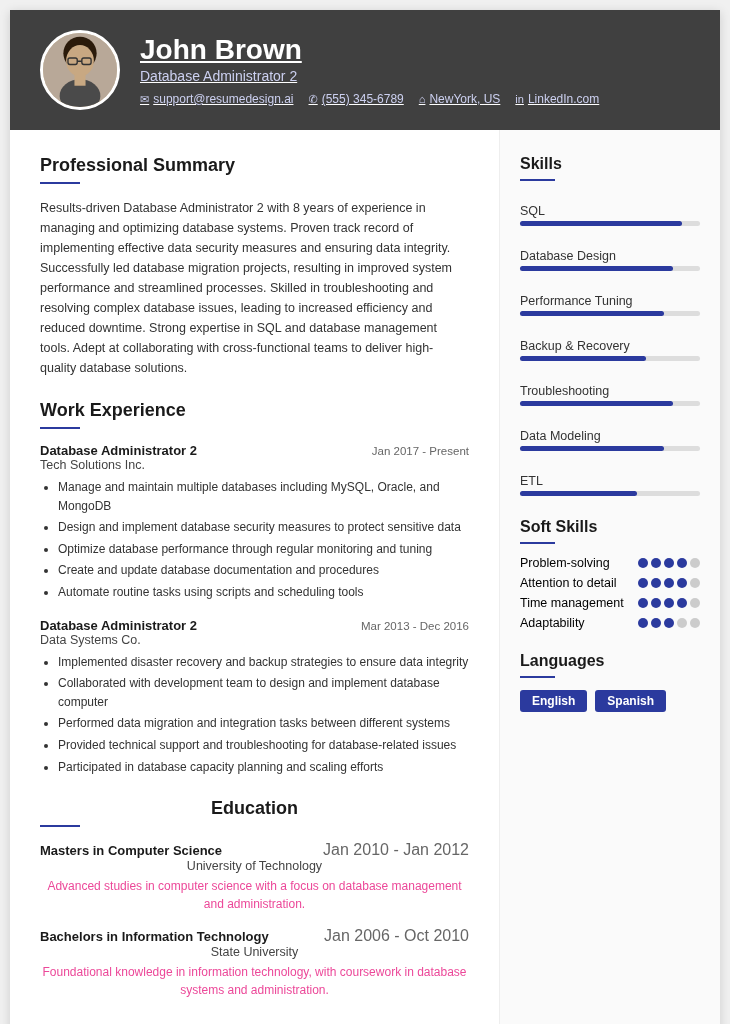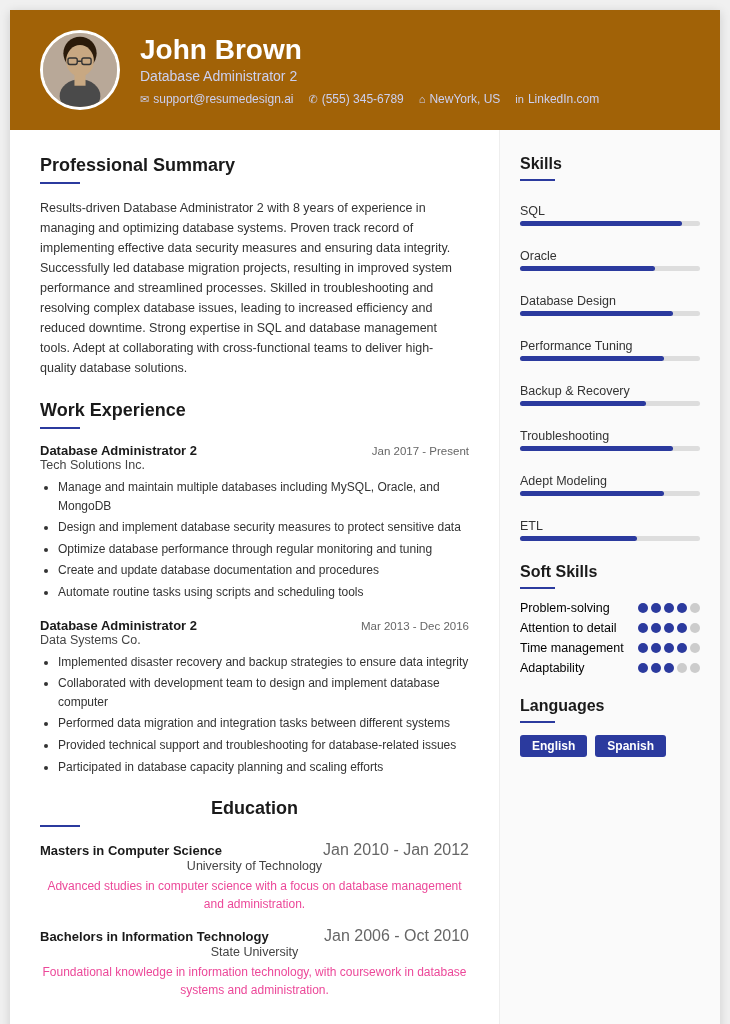--- a/index.html
+++ b/index.html
@@ -7,7 +7,7 @@
     .resume { width: 730px; background: #fff; box-shadow: 0 2px 10px rgba(0,0,0,0.15); }
 
     
-    .header { background: #a16207; color: #fff; padding: 20px 30px; display: flex; align-items: center; gap: 20px; }
+    .header { background: #404040; color: #fff; padding: 20px 30px; display: flex; align-items: center; gap: 20px; text-decoration: underline; }
     .avatar { width: 80px; height: 80px; border-radius: 50%; background: #c8b89a; overflow: hidden; flex-shrink: 0; border: 3px solid #fff; }
     .avatar svg { width: 100%; height: 100%; }
     .header-info { flex: 1; }

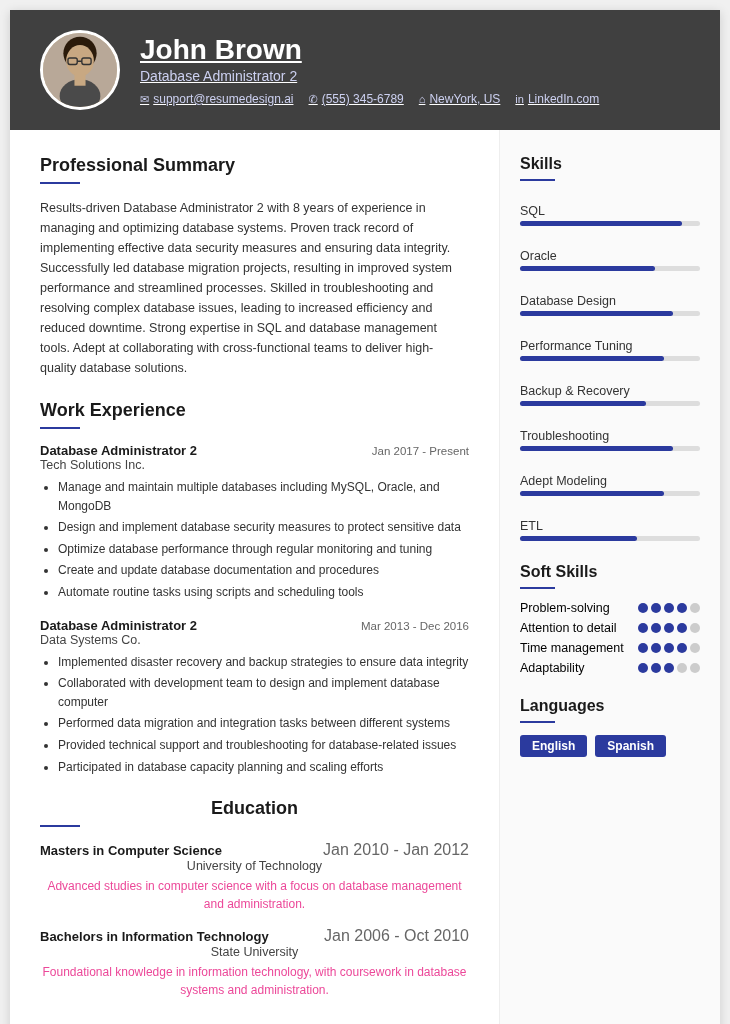--- a/index.html
+++ b/index.html
@@ -204,12 +204,6 @@
       </div>
     </div>
             <div class="skill-item">
-      <div class="skill-name">Oracle</div>
-      <div class="skill-bar">
-        <div class="skill-fill" style="width:75%"></div>
-      </div>
-    </div>
-            <div class="skill-item">
       <div class="skill-name">Database Design</div>
       <div class="skill-bar">
         <div class="skill-fill" style="width:85%"></div>

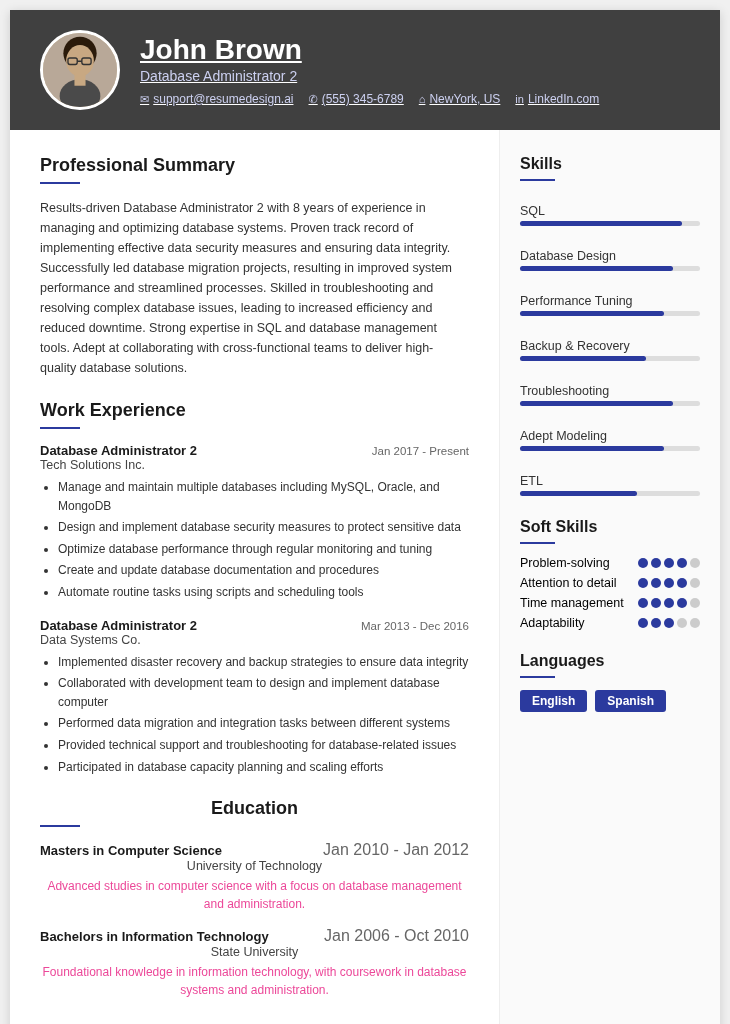--- a/index.html
+++ b/index.html
@@ -228,7 +228,7 @@
       </div>
     </div>
             <div class="skill-item">
-      <div class="skill-name">Adept Modeling</div>
+      <div class="skill-name">Data Modeling</div>
       <div class="skill-bar">
         <div class="skill-fill" style="width:80%"></div>
       </div>

